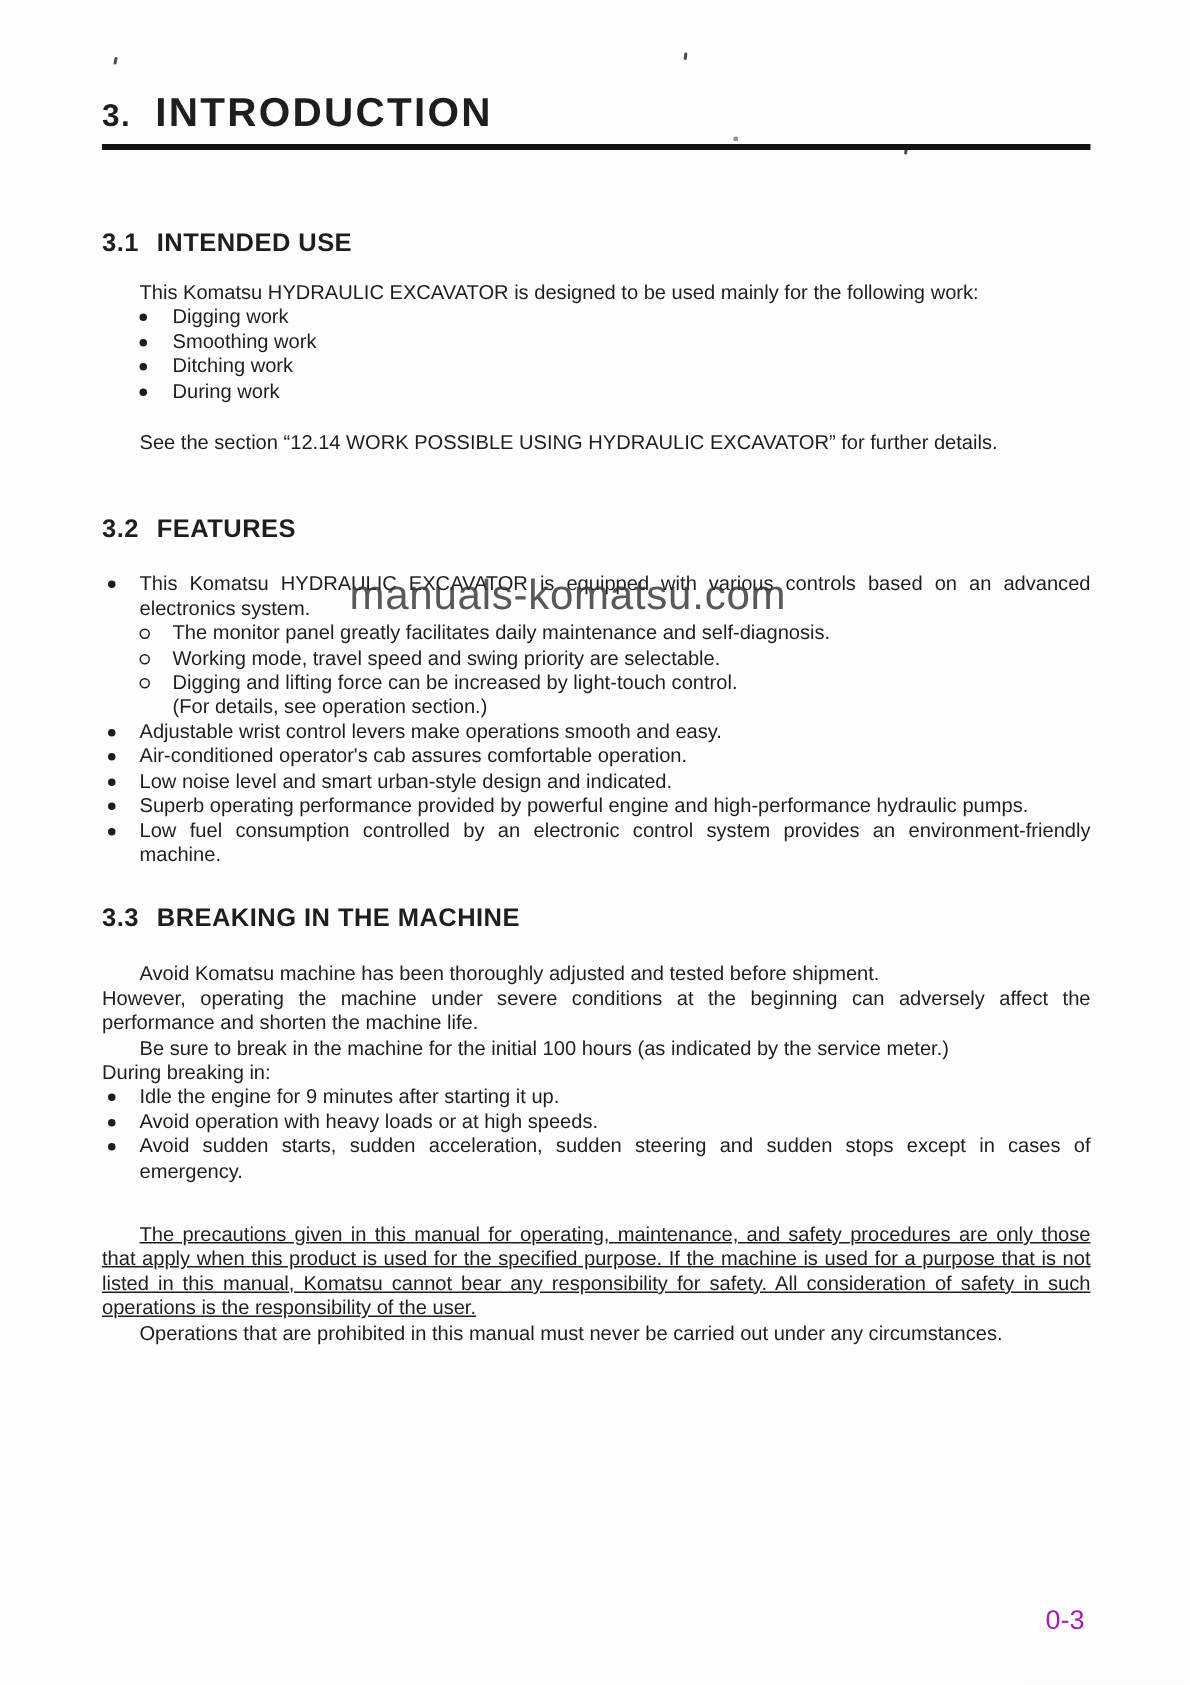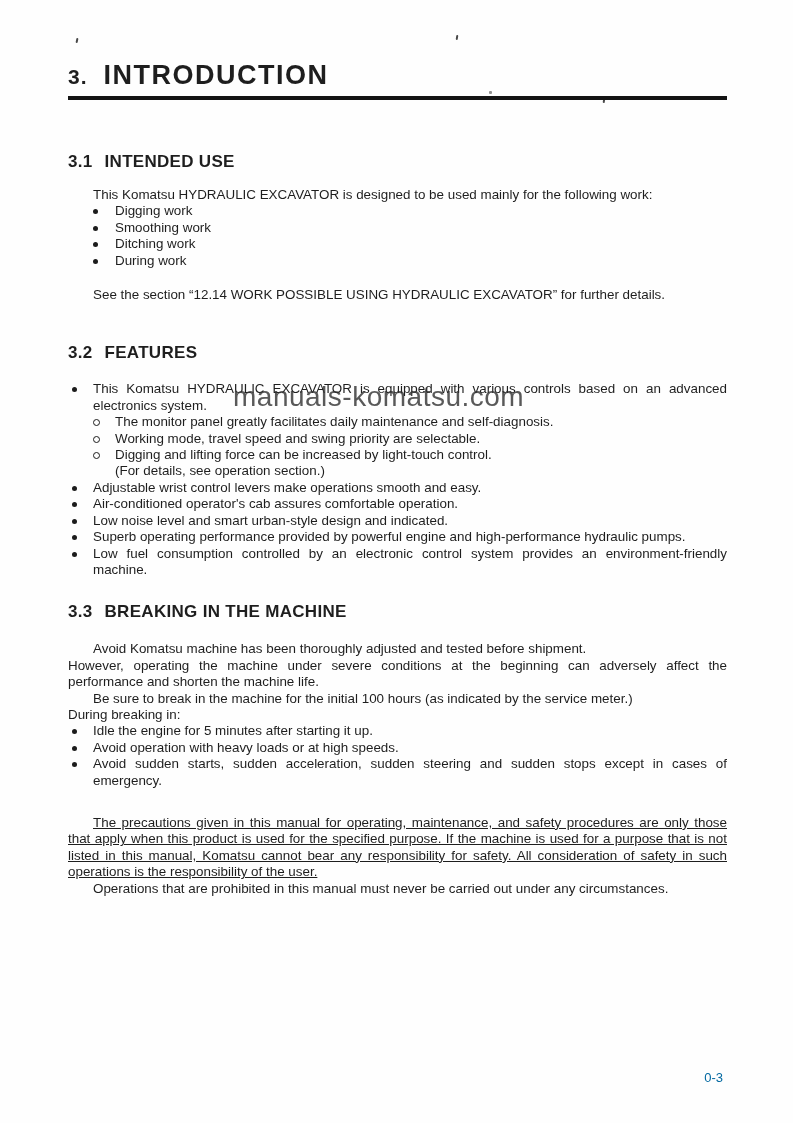--- a/index.html
+++ b/index.html
@@ -259,7 +259,7 @@
         <span class="g-col g-col-wide">
             <span class="dot"></span>
           </span>
-        <p class="b-text">Idle the engine for 5 minutes after starting it up.</p>
+        <p class="b-text">Idle the engine for 9 minutes after starting it up.</p>
       </div>
       <div class="b-row">
         <span class="g-col g-col-wide">

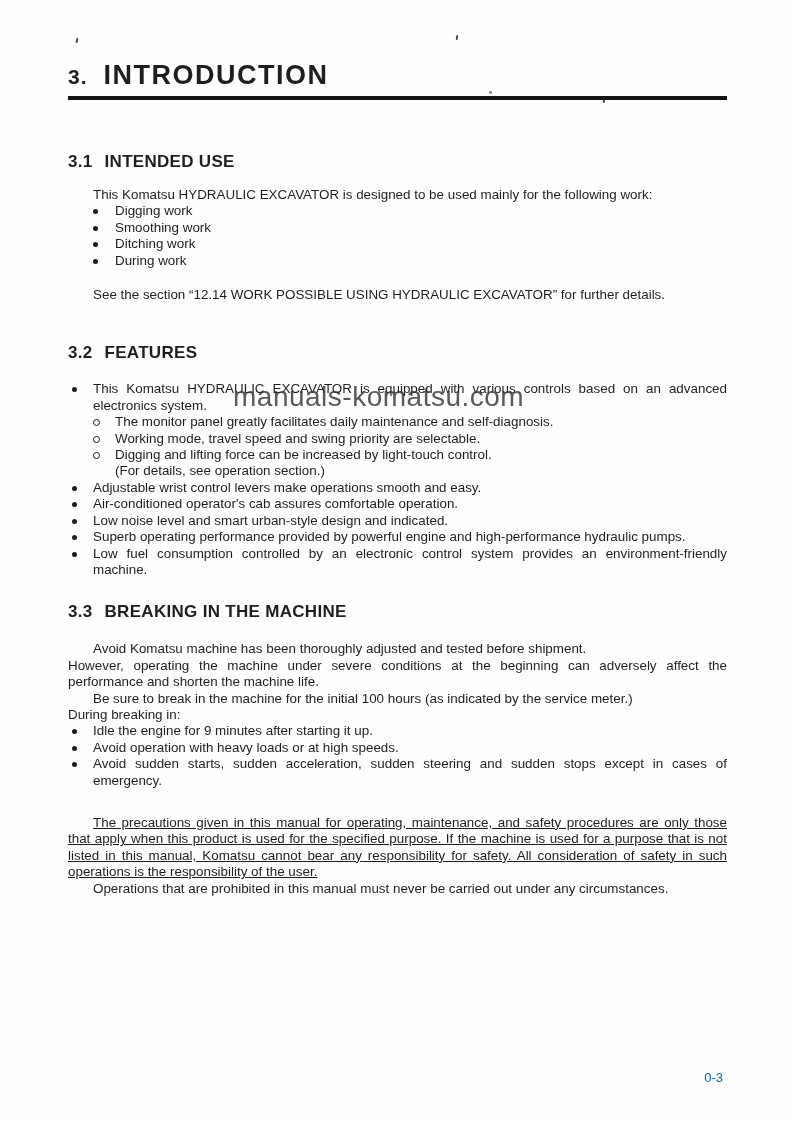--- a/index.html
+++ b/index.html
@@ -111,8 +111,8 @@
     position: absolute;
     right: 70px;
     top: 1070px;
-    font-size: 13px;
-    color: #0369a1;
+    font-size: 18px;
+    color: #a21caf;
   }
   
   .speck {

